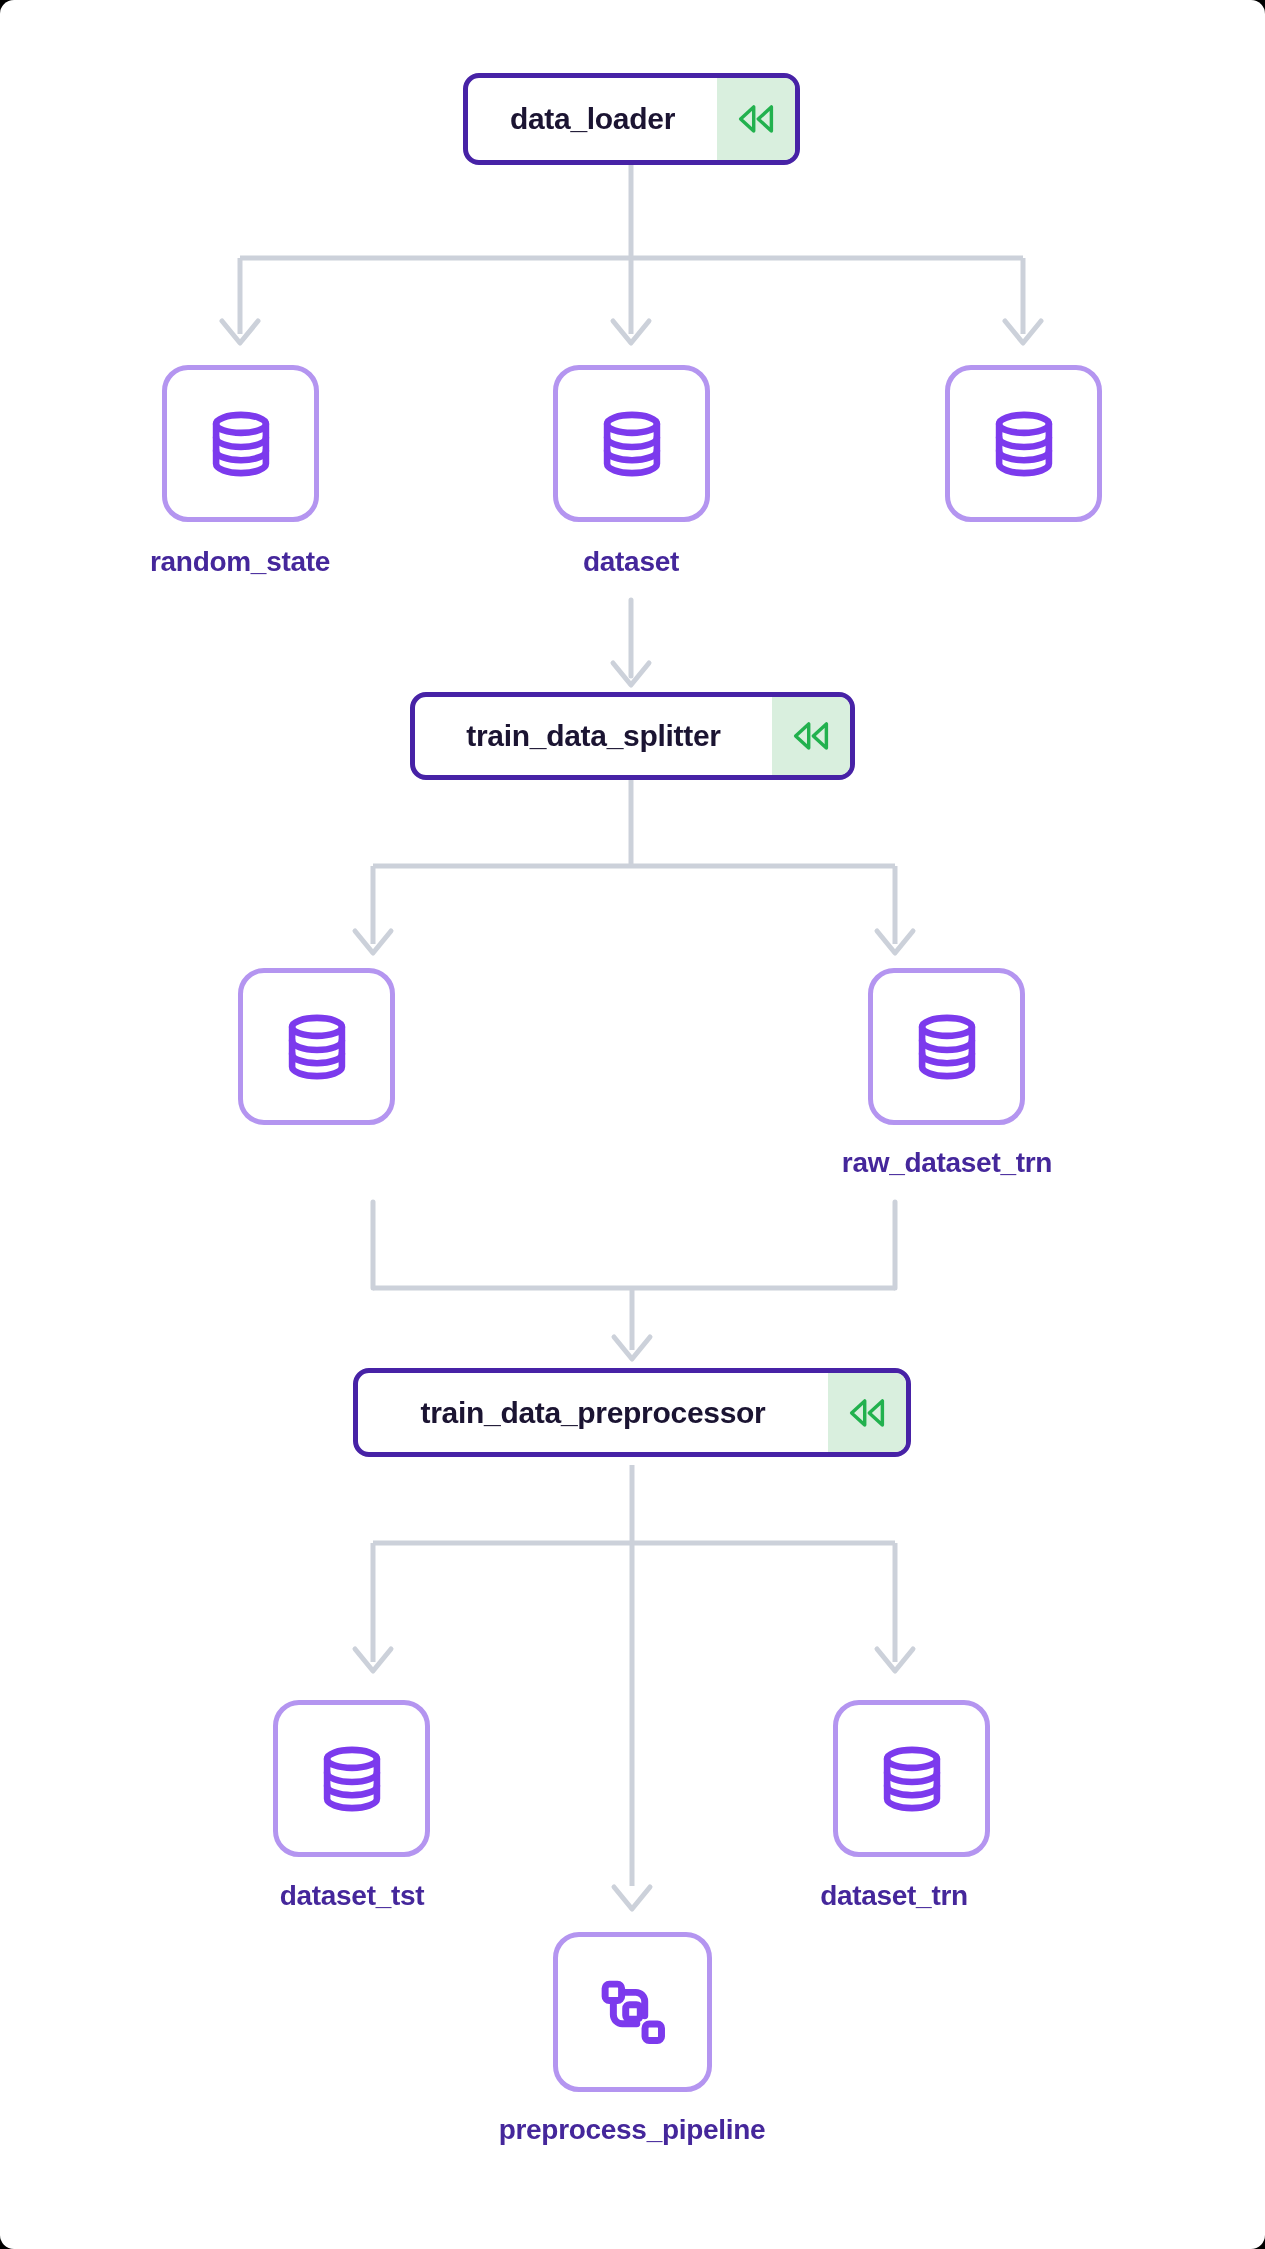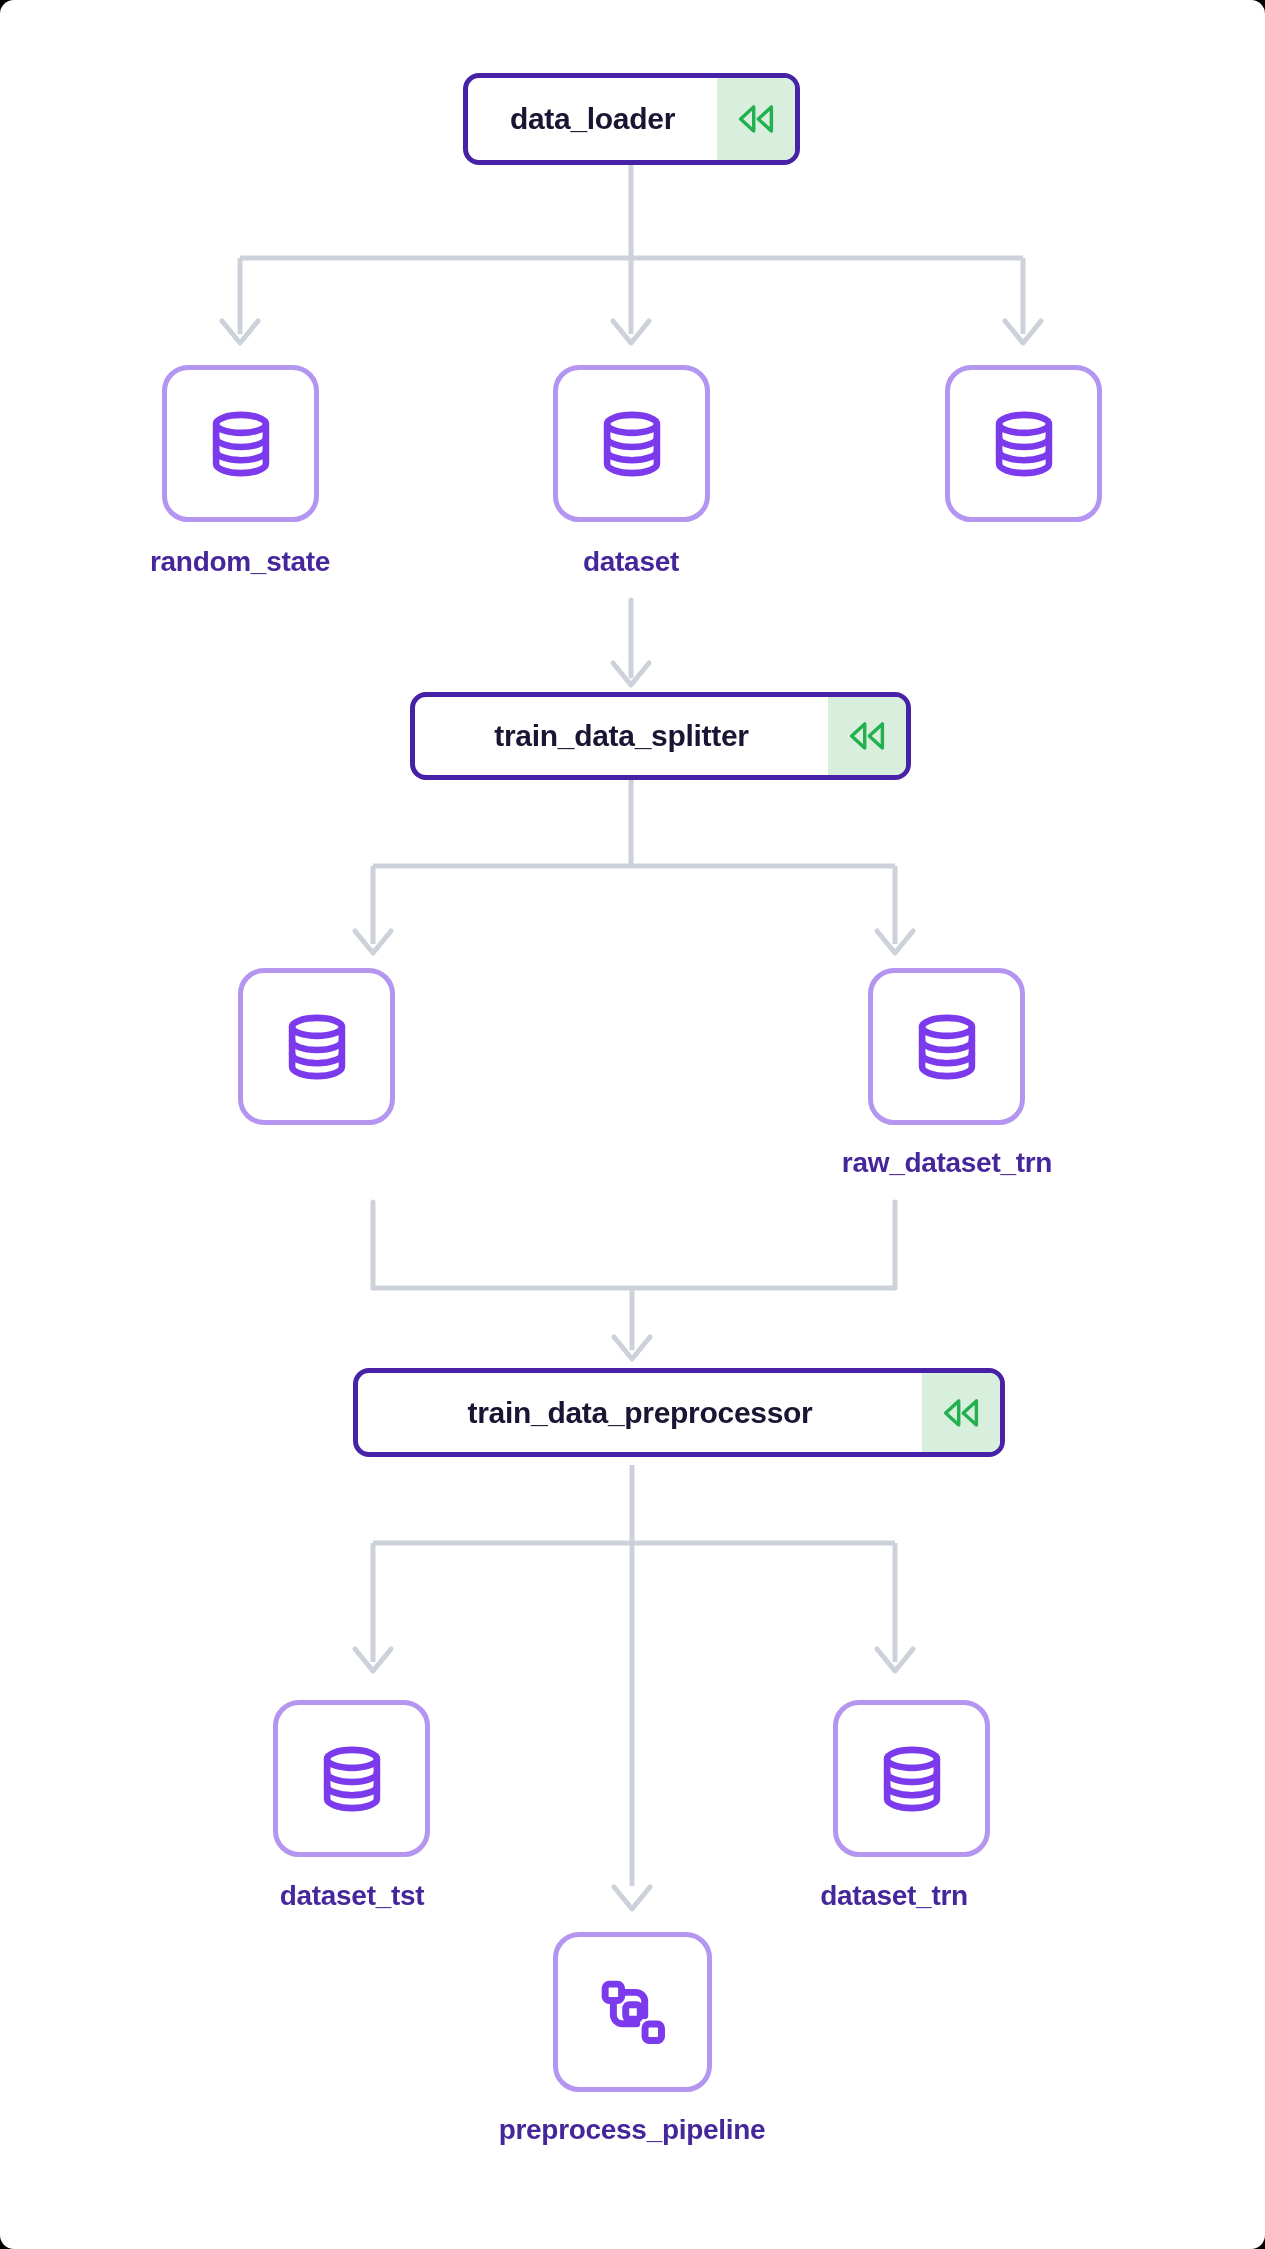--- a/index.html
+++ b/index.html
@@ -91,7 +91,7 @@
     </span>
   </div>
 
-  <div class="node fn-node" style="left:410px;top:692px;width:501px;height:88px">
+  <div class="node fn-node" style="left:410px;top:692px;width:445px;height:88px">
     <span class="fn-label">train_data_splitter</span>
     <span class="fn-badge">
       <svg class="ic" width="40" height="36" viewBox="0 0 24 22" fill="none" stroke="#22b14e" stroke-width="2.1" stroke-linejoin="round" stroke-linecap="round">

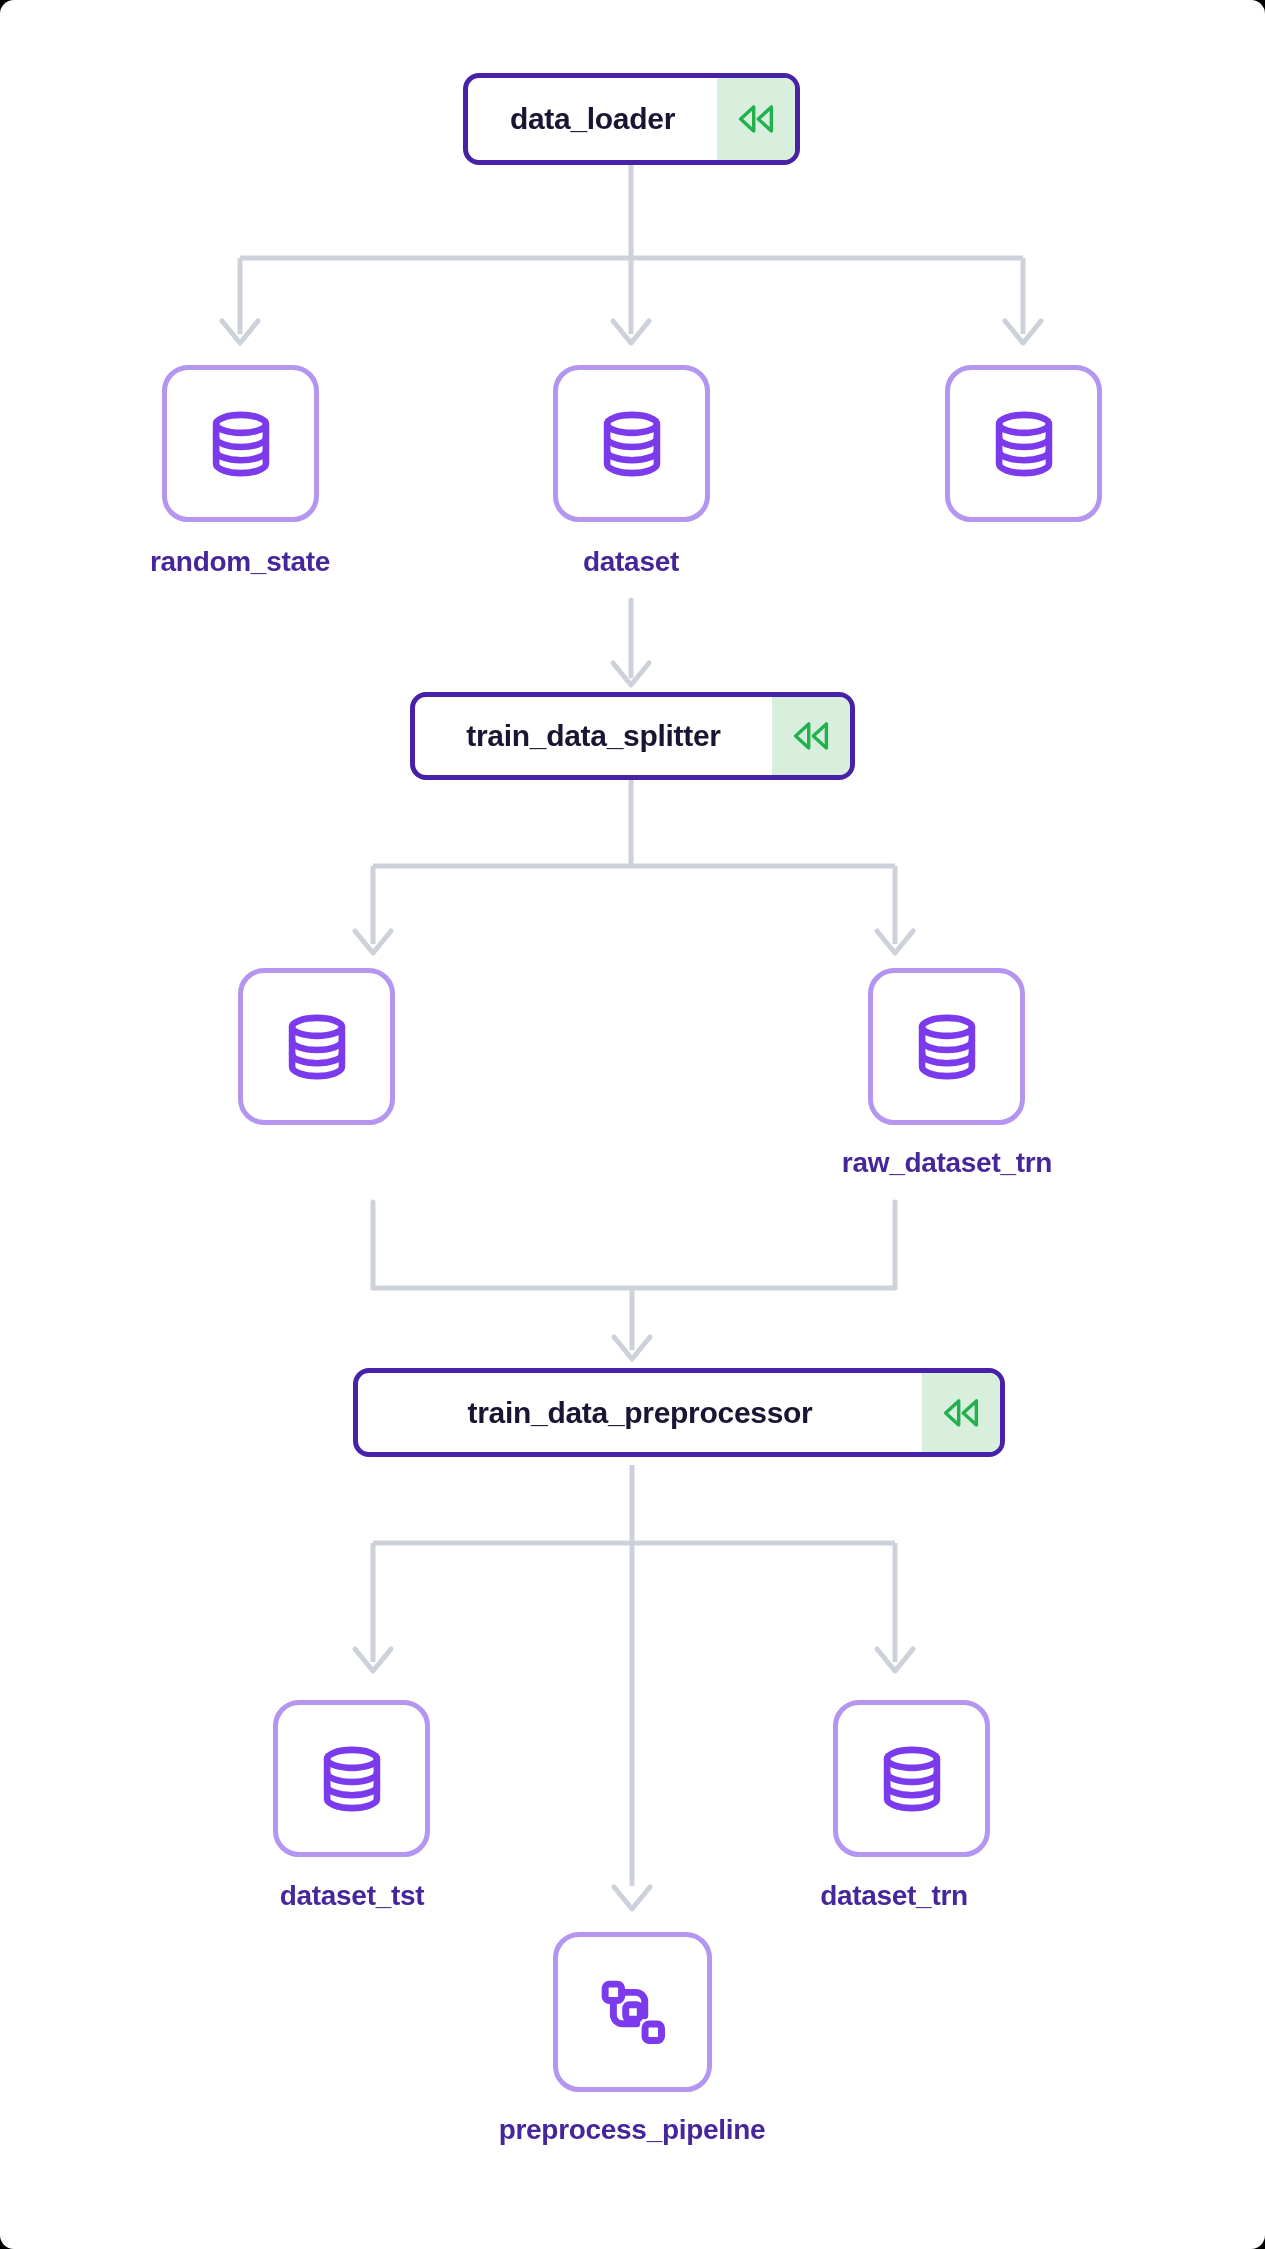--- a/index.html
+++ b/index.html
@@ -101,7 +101,7 @@
     </span>
   </div>
 
-  <div class="node fn-node" style="left:353px;top:1368px;width:652px;height:89px">
+  <div class="node fn-node" style="left:353px;top:1368px;width:558px;height:89px">
     <span class="fn-label">train_data_preprocessor</span>
     <span class="fn-badge">
       <svg class="ic" width="40" height="36" viewBox="0 0 24 22" fill="none" stroke="#22b14e" stroke-width="2.1" stroke-linejoin="round" stroke-linecap="round">

